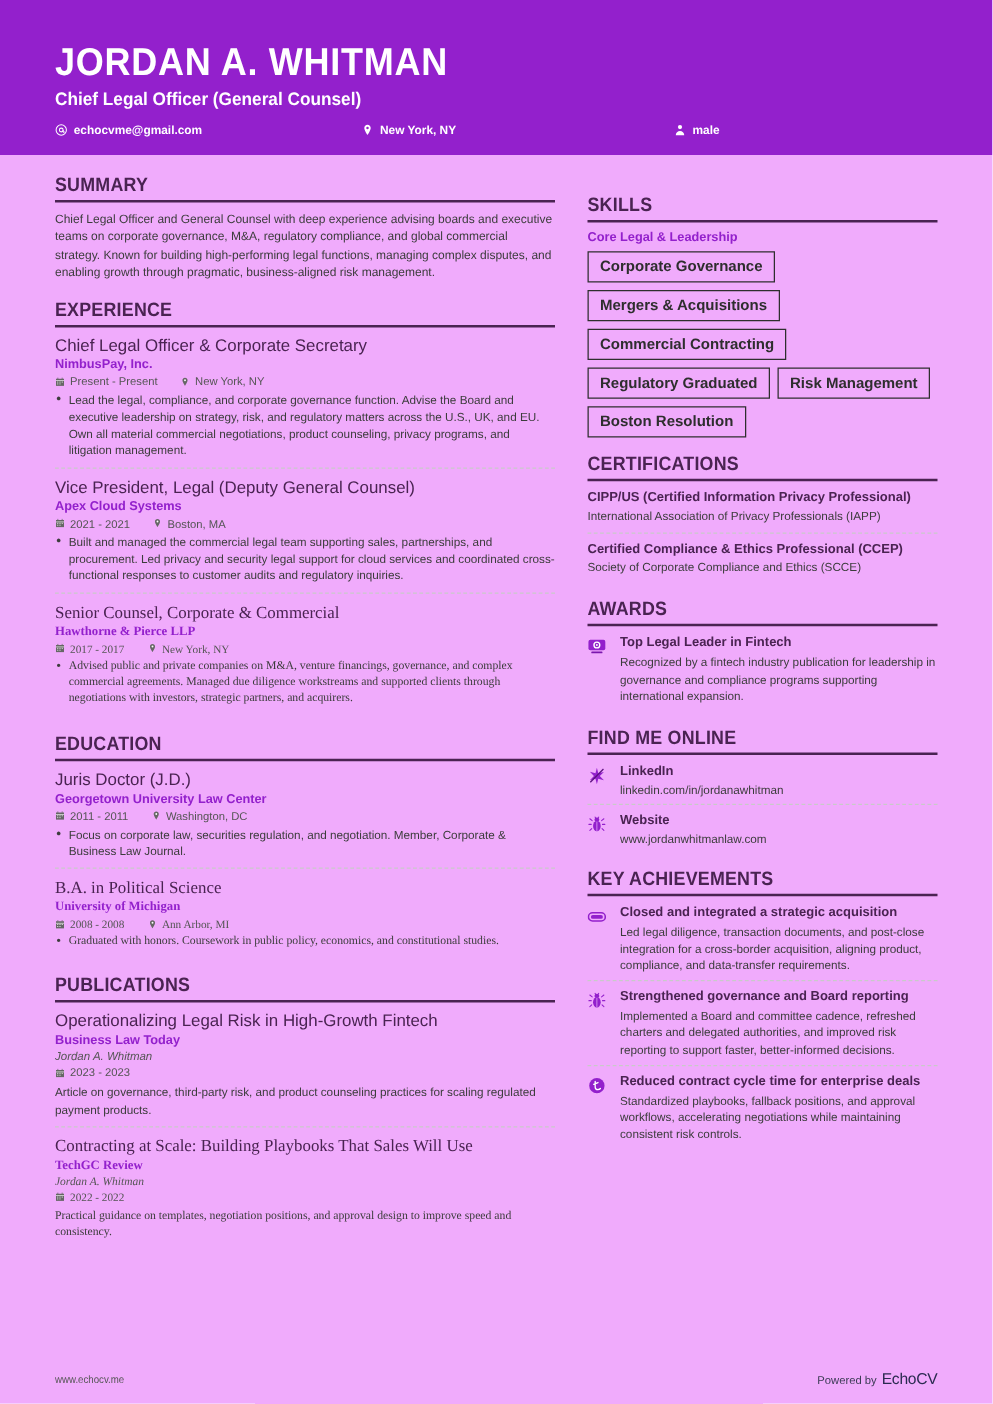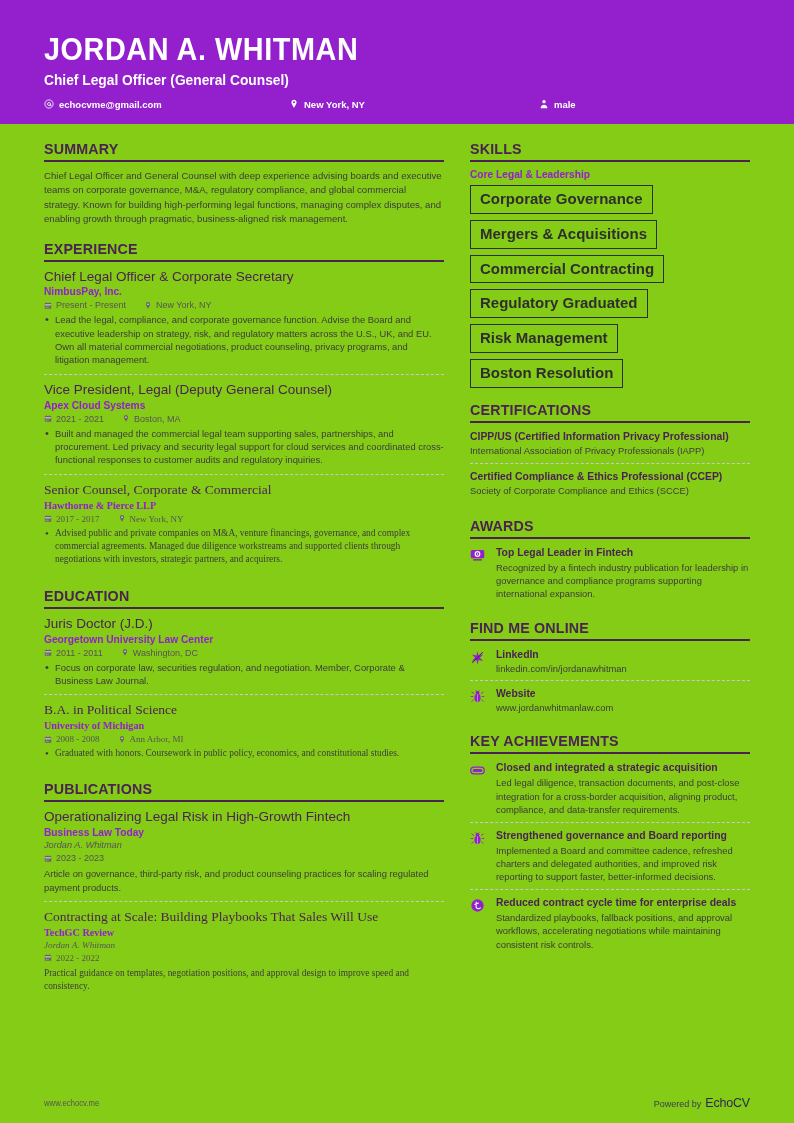--- a/index.html
+++ b/index.html
@@ -10,7 +10,7 @@
     font-family: "Liberation Sans", sans-serif;
     color: #333;
   }
-  .page { position: relative; width: 794px; height: 1123px; background:#84cc16; overflow:hidden; }
+  .page { position: relative; width: 794px; height: 1123px; background:#f0abfc; overflow:hidden; }
 
   
   .header {

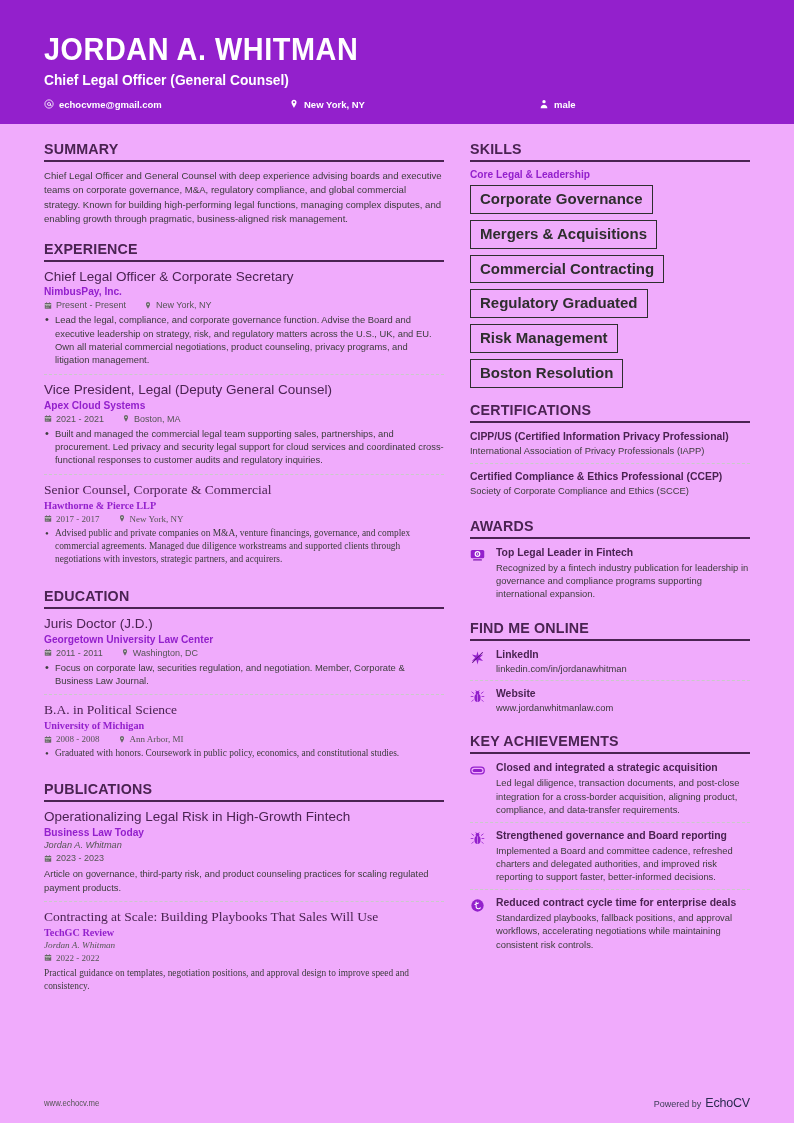--- a/index.html
+++ b/index.html
@@ -50,7 +50,7 @@
   
   .body { display: flex; padding: 16px 44px 0 44px; gap: 26px; }
   .col-left { width: 400px; }
-  .col-right { width: 280px; }
+  .col-right { width: 280px; margin-top: 16px; }
 
   .sec { margin-bottom: 13px; }
   .sec-title {

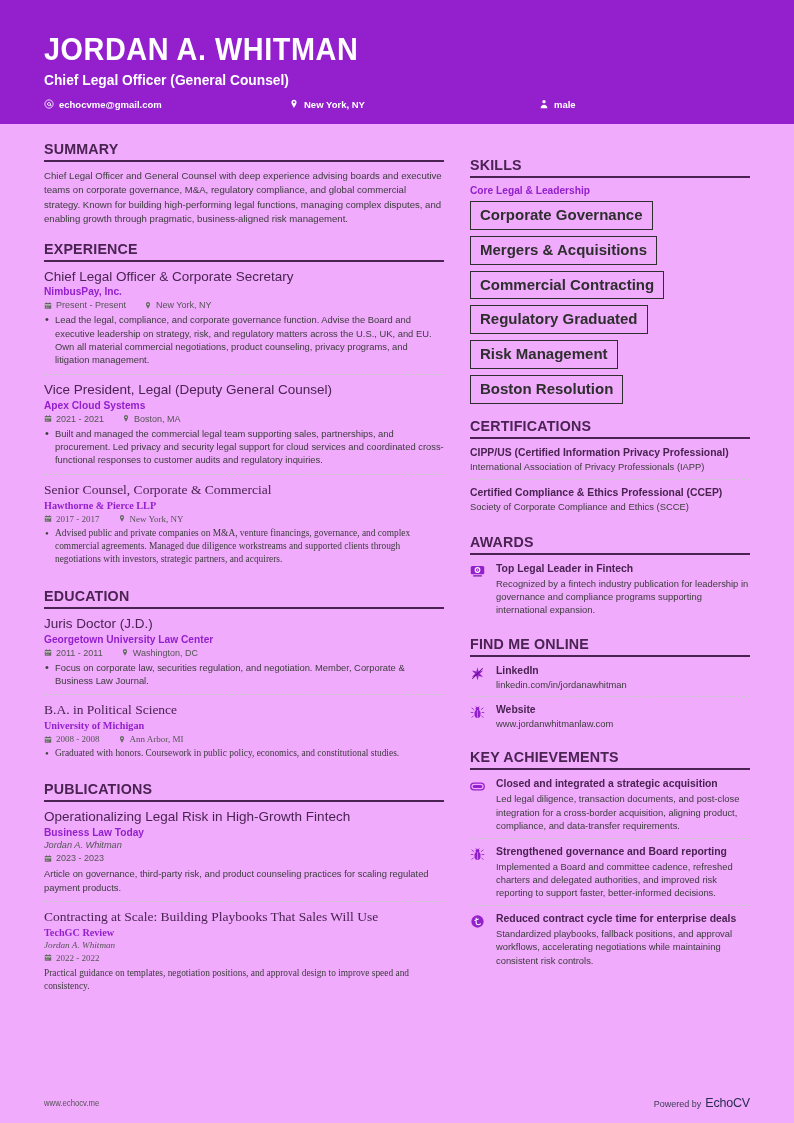--- a/index.html
+++ b/index.html
@@ -98,7 +98,7 @@
   .skill-tag {
     border: 1px solid #2e2e2e;
     padding: 4px 9px;
-    font-size: 15px;
+    font-size: 12px;
     font-weight: 700;
     color: #2e2e2e;
     white-space: nowrap;

